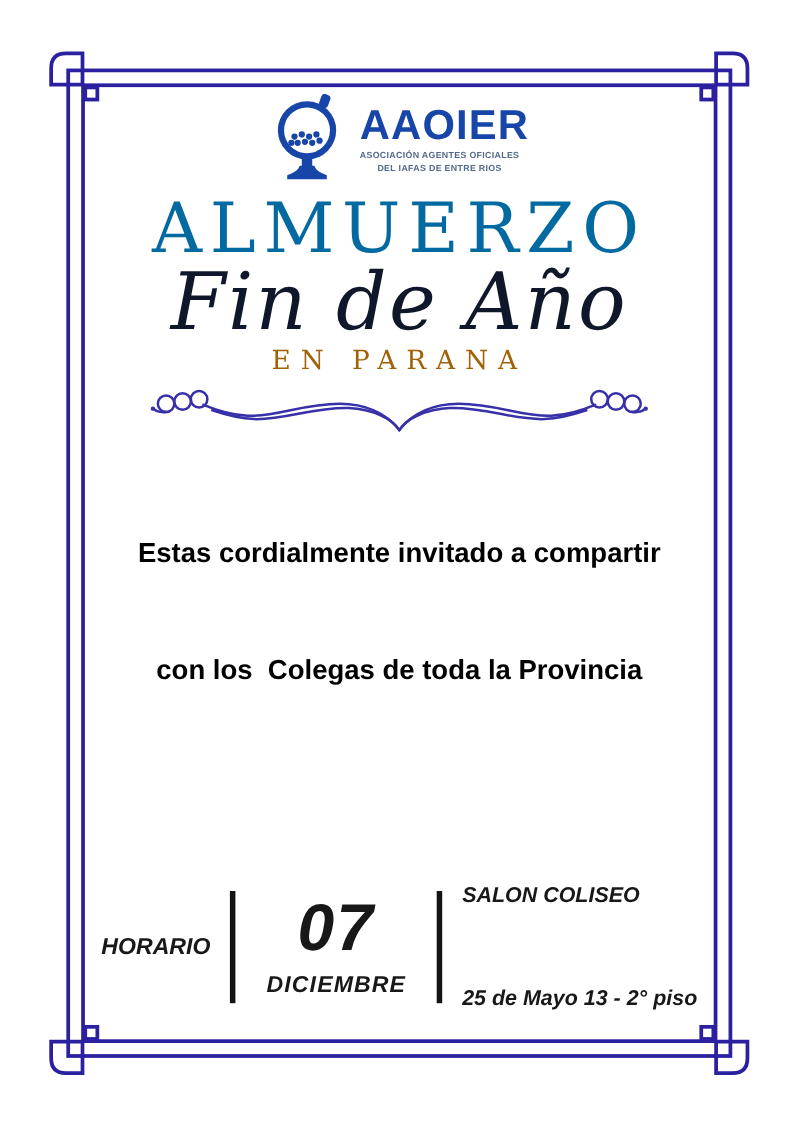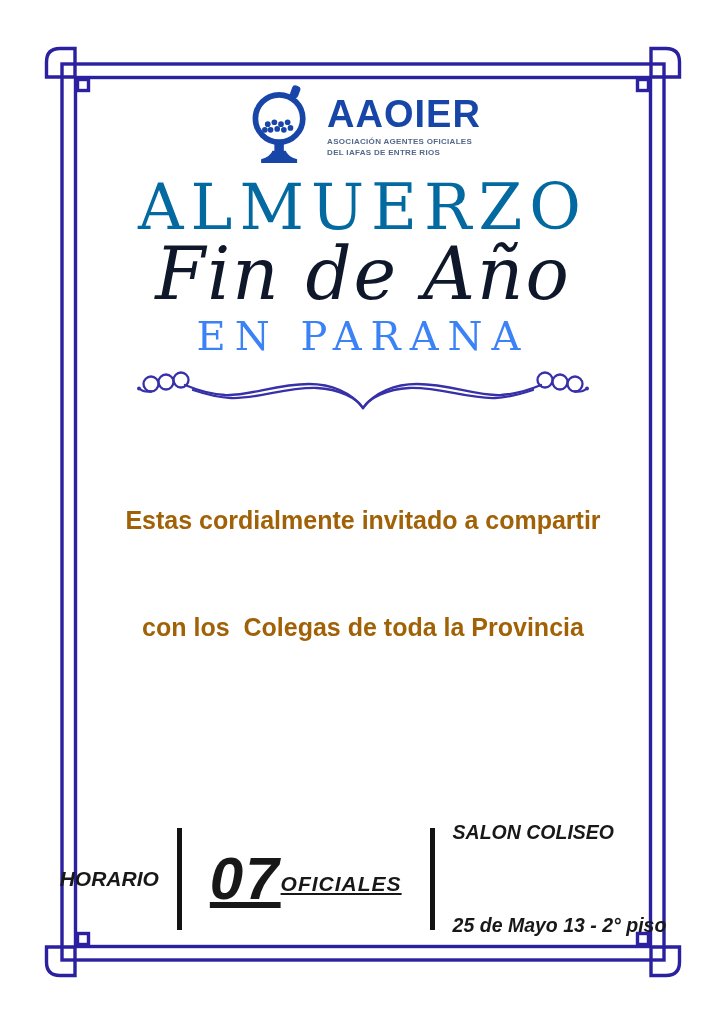--- a/index.html
+++ b/index.html
@@ -15,7 +15,7 @@
   }
   
   .logo-row{display:flex;align-items:center;gap:10px;height:82px;}
-  .logo-text-block{display:flex;flex-direction:column;align-items:flex-start;}
+  .logo-text-block{display:flex;flex-direction:column;align-items:flex-start;text-align:center;}
   .logo-name{
     font-size:38px;font-weight:bold;letter-spacing:1px;color:#1846a8;line-height:1;
   }

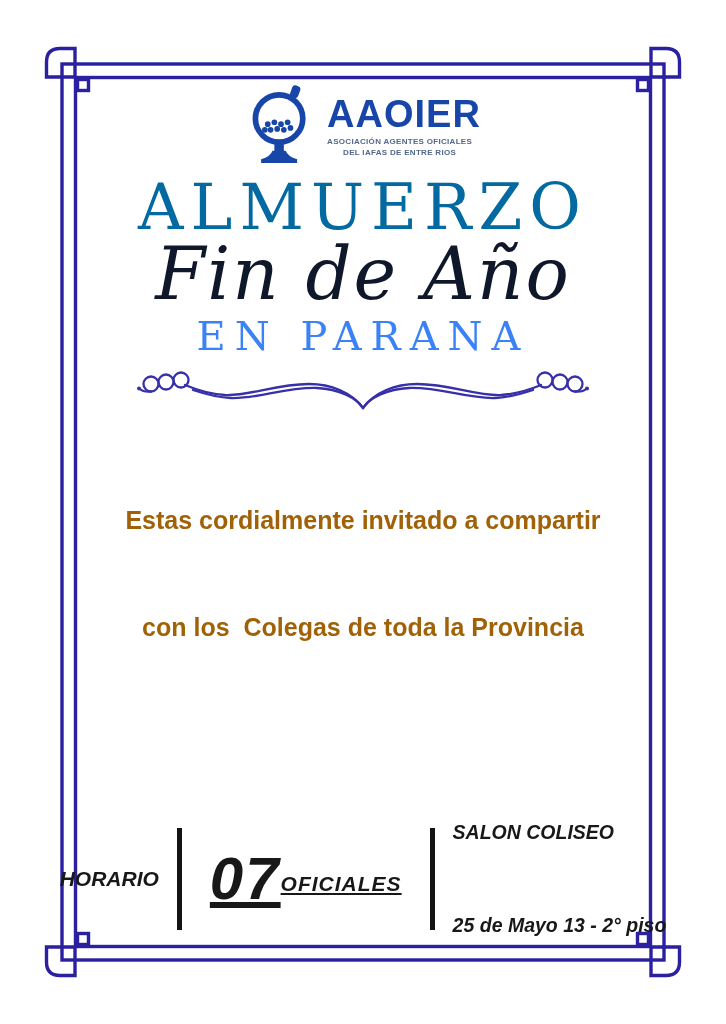--- a/index.html
+++ b/index.html
@@ -37,7 +37,7 @@
   .title-place{
     margin-top:0px;
     font-family:"DejaVu Serif","Liberation Serif",serif;
-    font-size:40px;letter-spacing:9px;color:#3b82f6;line-height:1.1;
+    font-size:24px;letter-spacing:9px;color:#a16207;line-height:1.1;
   }
   .flourish{margin-top:6px;}
   

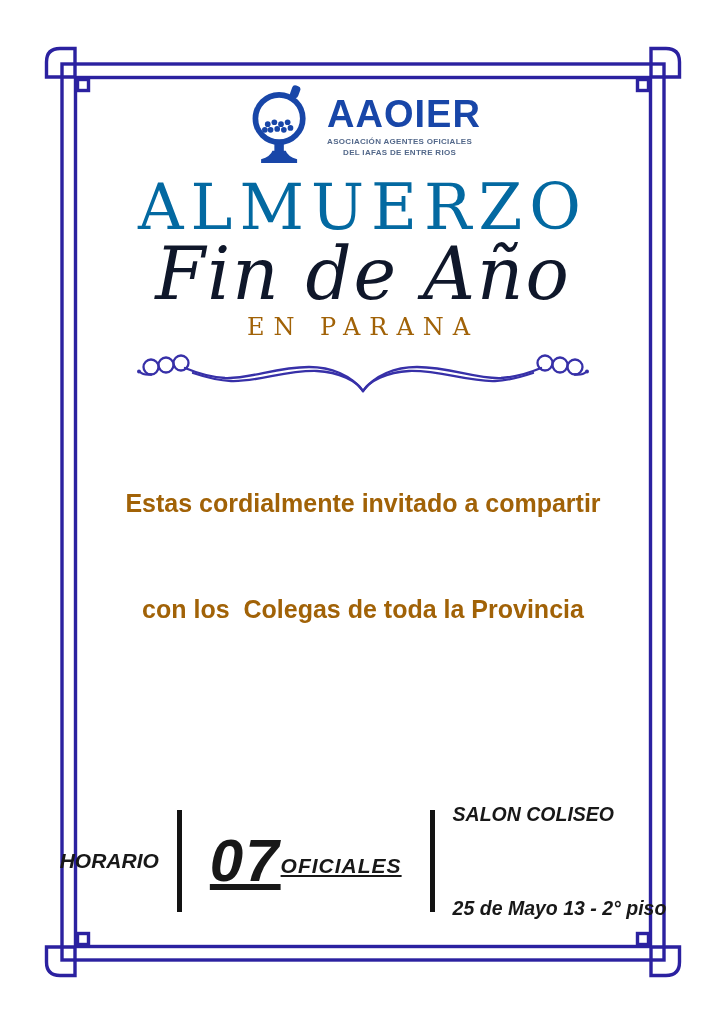--- a/index.html
+++ b/index.html
@@ -42,7 +42,7 @@
   .flourish{margin-top:6px;}
   
   .invite{
-    margin-top:16px;text-align:center;color:#a16207;
+    margin-top:16px;text-align:center;color:#000000;
     font-size:25px;font-weight:bold;line-height:1.42;white-space:pre-wrap;
   }
   

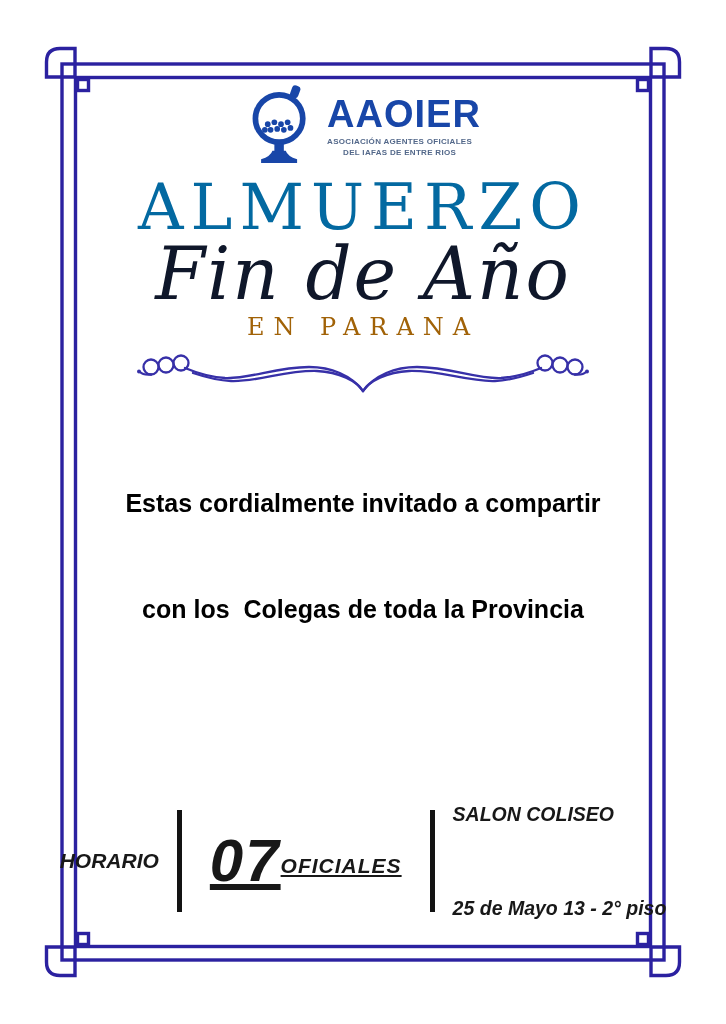--- a/index.html
+++ b/index.html
@@ -54,7 +54,7 @@
     font-style:italic;font-weight:bold;font-size:21px;line-height:1.45;text-align:left;
   }
   .event-bar{width:5px;height:102px;background:#131313;}
-  .event-col-date{display:flex;flex-direction:row;align-items:center;padding:0 10px;text-decoration:underline;}
+  .event-col-date{display:flex;flex-direction:column;align-items:center;padding:0 10px;}
   .event-day{font-size:60px;font-weight:bold;font-style:italic;line-height:1;letter-spacing:2px;}
   .event-month{margin-top:10px;font-size:21px;font-weight:bold;font-style:italic;letter-spacing:1px;}
   .event-col-venue{

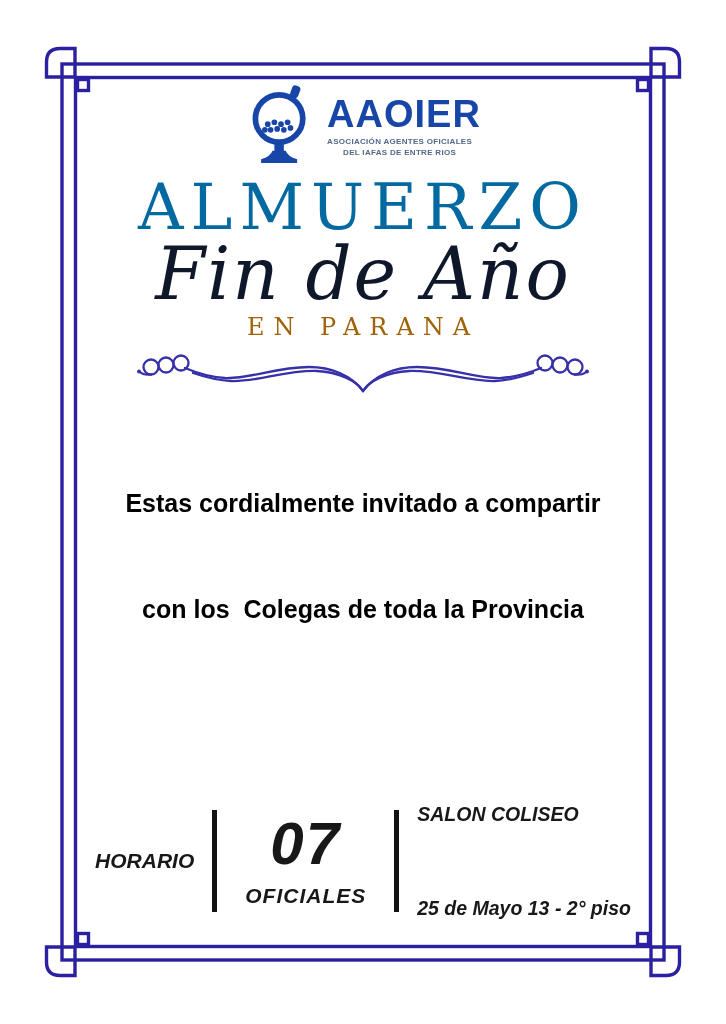--- a/index.html
+++ b/index.html
@@ -143,7 +143,7 @@
       <div class="event-bar"></div>
       <div class="event-col-date">
         <div class="event-day">07</div>
-        <div class="event-month">OFICIALES</div>
+        <div class="event-month">DICIEMBRE</div>
       </div>
       <div class="event-bar"></div>
       <div class="event-col-venue">

